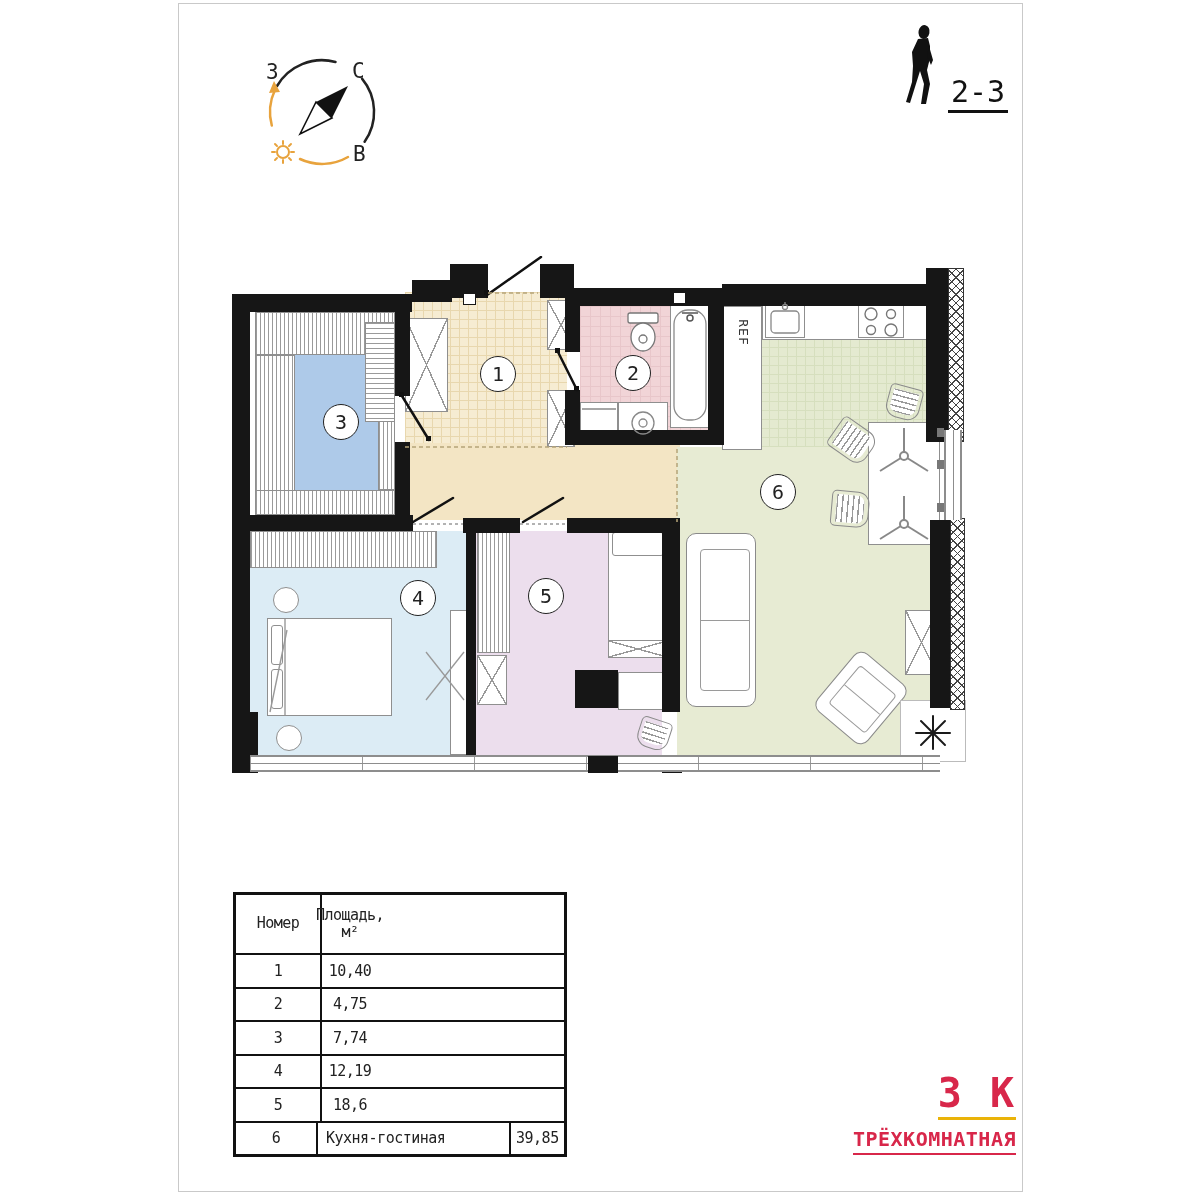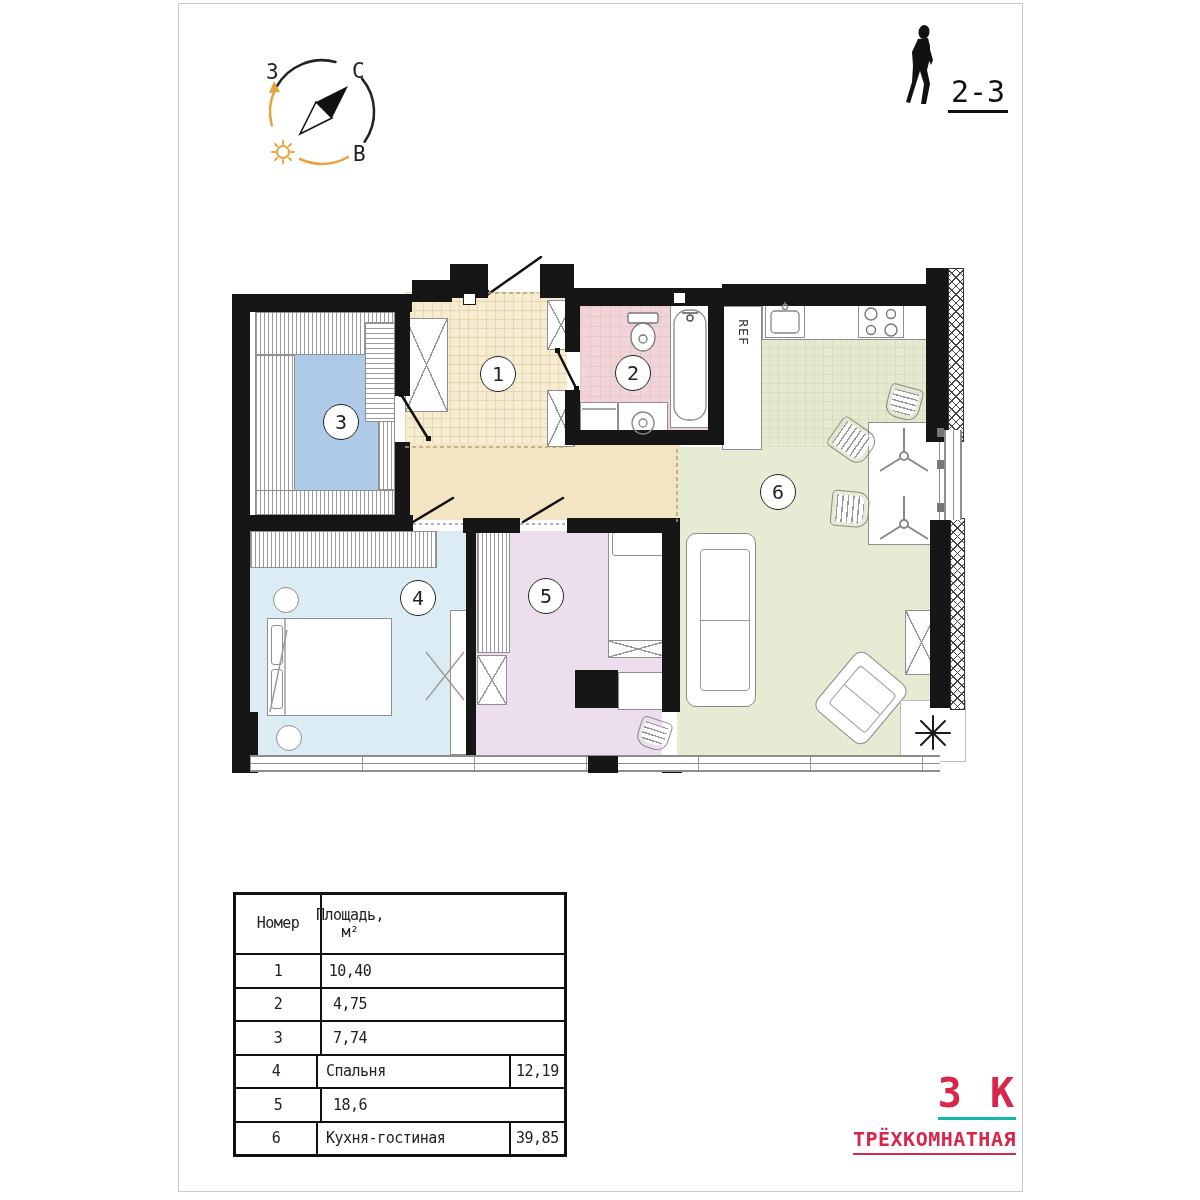--- a/index.html
+++ b/index.html
@@ -341,7 +341,6 @@
     </div>
     <div class="t-row t-data">
       <div class="t-cell c-num">4</div>
-      <div class="t-cell c-name">Спальня</div>
       <div class="t-cell c-area">12,19</div>
     </div>
     <div class="t-row t-data">

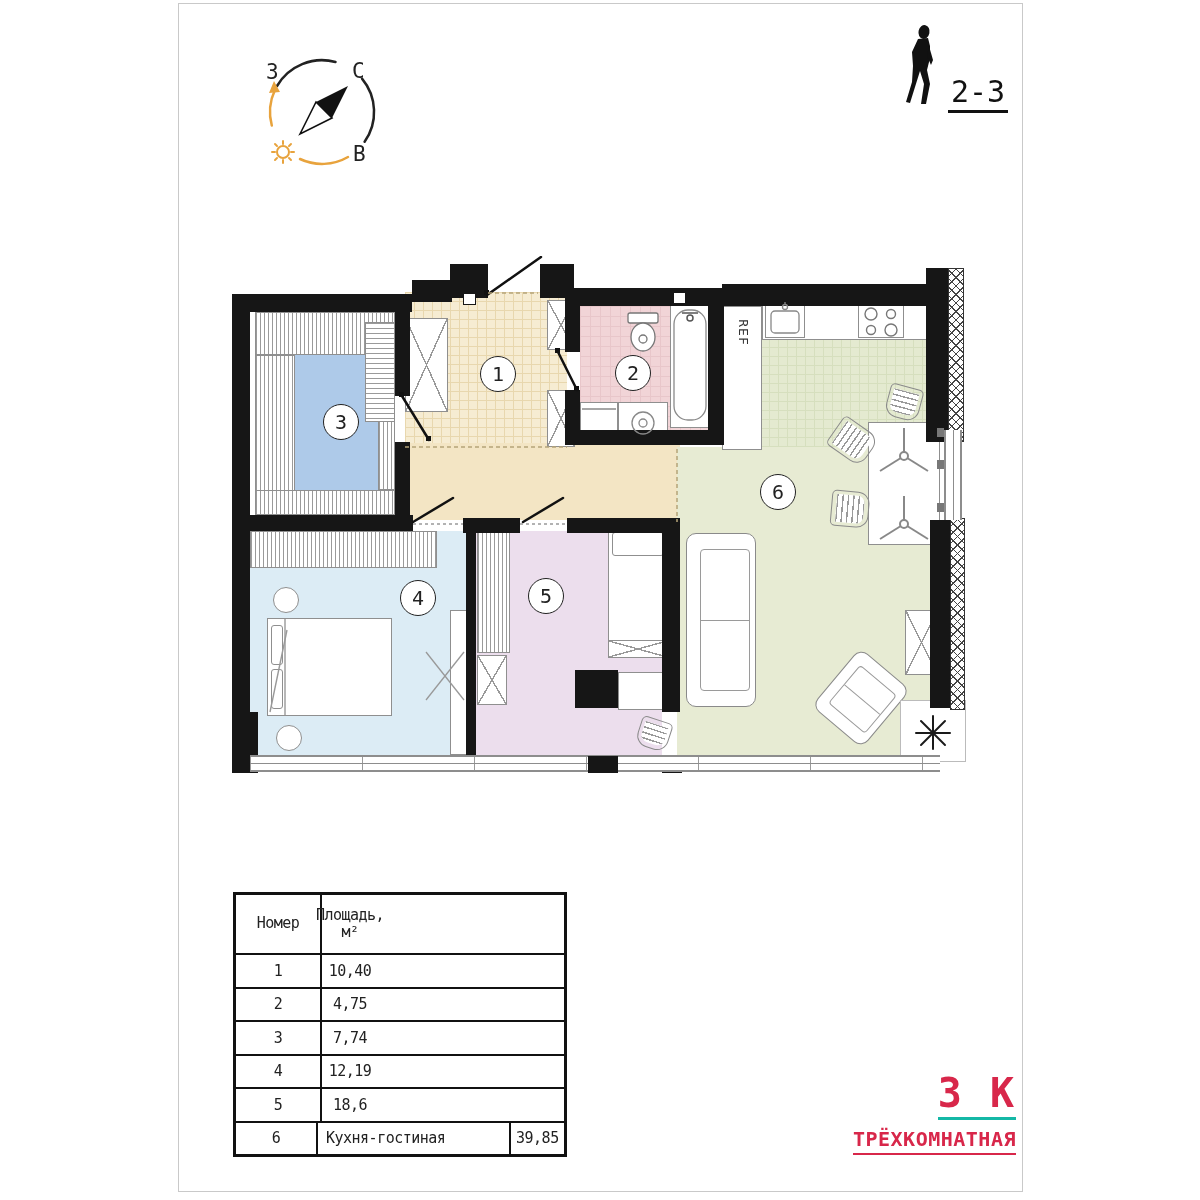--- a/index.html
+++ b/index.html
@@ -69,7 +69,7 @@
   
   #apt-type{position:absolute;right:184px;top:1070px;text-align:right;color:#d8274a;}
   #apt-type-short{display:inline-block;font-size:40px;font-weight:bold;letter-spacing:2px;
-    border-bottom:3px solid #14b8a6;padding-bottom:1px;}
+    border-bottom:3px solid #eab308;padding-bottom:1px;}
   #apt-type-full{display:inline-block;font-size:20px;font-weight:bold;margin-top:7px;
     border-bottom:2px solid #d8274a;padding-bottom:2px;letter-spacing:0.5px;}
 </style>

